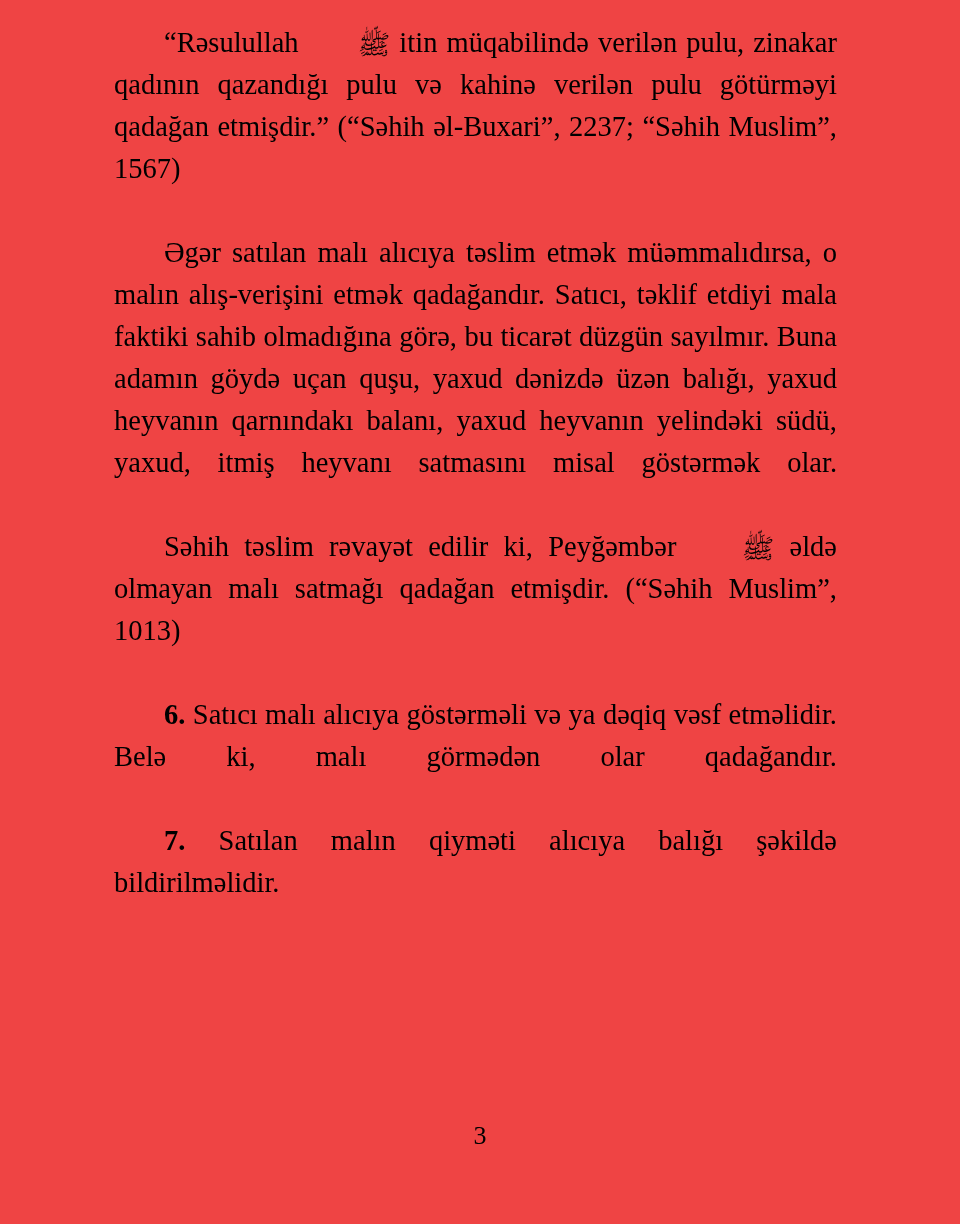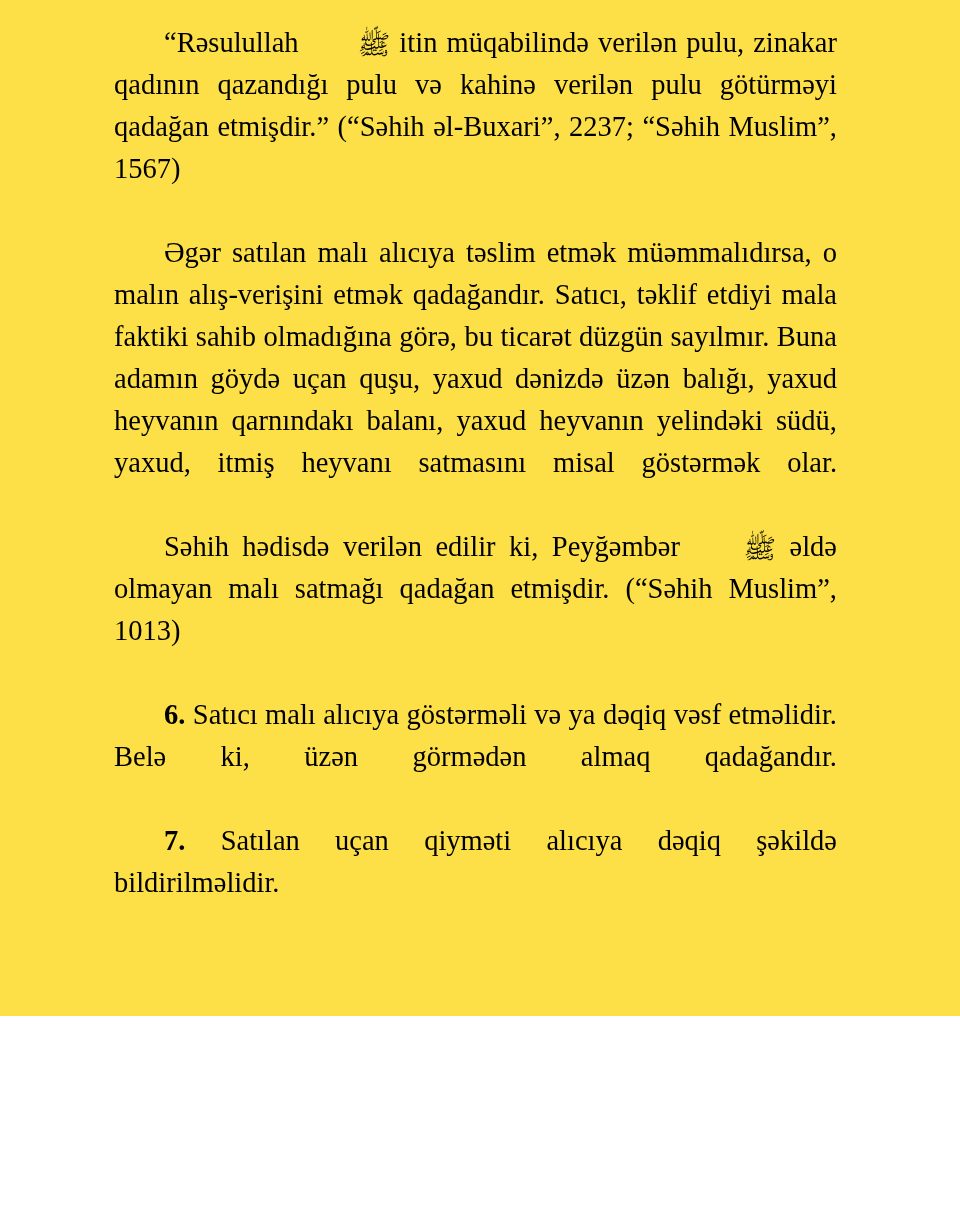--- a/index.html
+++ b/index.html
@@ -11,8 +11,8 @@
   .page {
     position: relative;
     width: 960px;
-    height: 1016px;
-    background: #fde047;
+    height: 1224px;
+    background: #ef4444;
     margin: 0 auto;
     overflow: hidden;
     font-family: "Liberation Serif", "DejaVu Serif", serif;

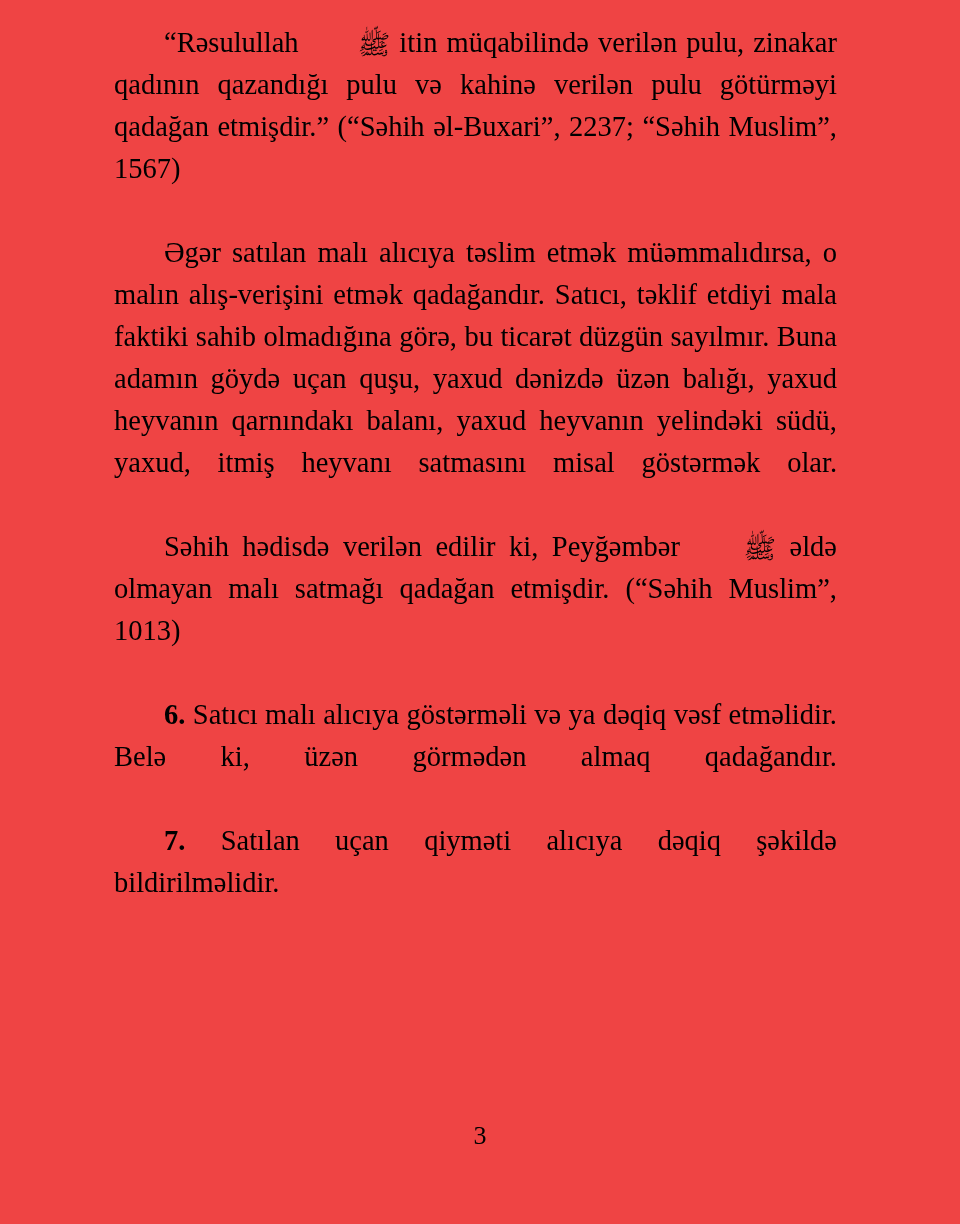--- a/index.html
+++ b/index.html
@@ -81,7 +81,7 @@
 
     <p class="para"><span>Əgər satılan malı alıcıya təslim etmək müəmmalıdırsa, o malın alış-verişini etmək qadağandır. Satıcı, təklif etdiyi mala faktiki sahib olmadığına görə, bu ticarət düzgün sayılmır. Buna adamın göydə uçan quşu, yaxud dənizdə üzən balığı, yaxud heyvanın qarnındakı balanı, yaxud heyvanın yelindəki südü, yaxud, itmiş heyvanı satmasını misal göstərmək olar.</span></p>
 
-    <p class="para"><span>Səhih hədisdə verilən edilir ki, Peyğəmbər </span><span class="honorific">ﷺ</span><span> əldə olmayan malı satmağı qadağan etmişdir. (“Səhih Muslim”, 1013)</span></p>
+    <p class="para"><span>Səhih təslim rəvayət edilir ki, Peyğəmbər </span><span class="honorific">ﷺ</span><span> əldə olmayan malı satmağı qadağan etmişdir. (“Səhih Muslim”, 1013)</span></p>
 
     <p class="para"><span class="num">6.</span><span> Satıcı malı alıcıya göstərməli və ya dəqiq vəsf etməlidir. Belə ki, üzən görmədən almaq qadağandır.</span></p>
 

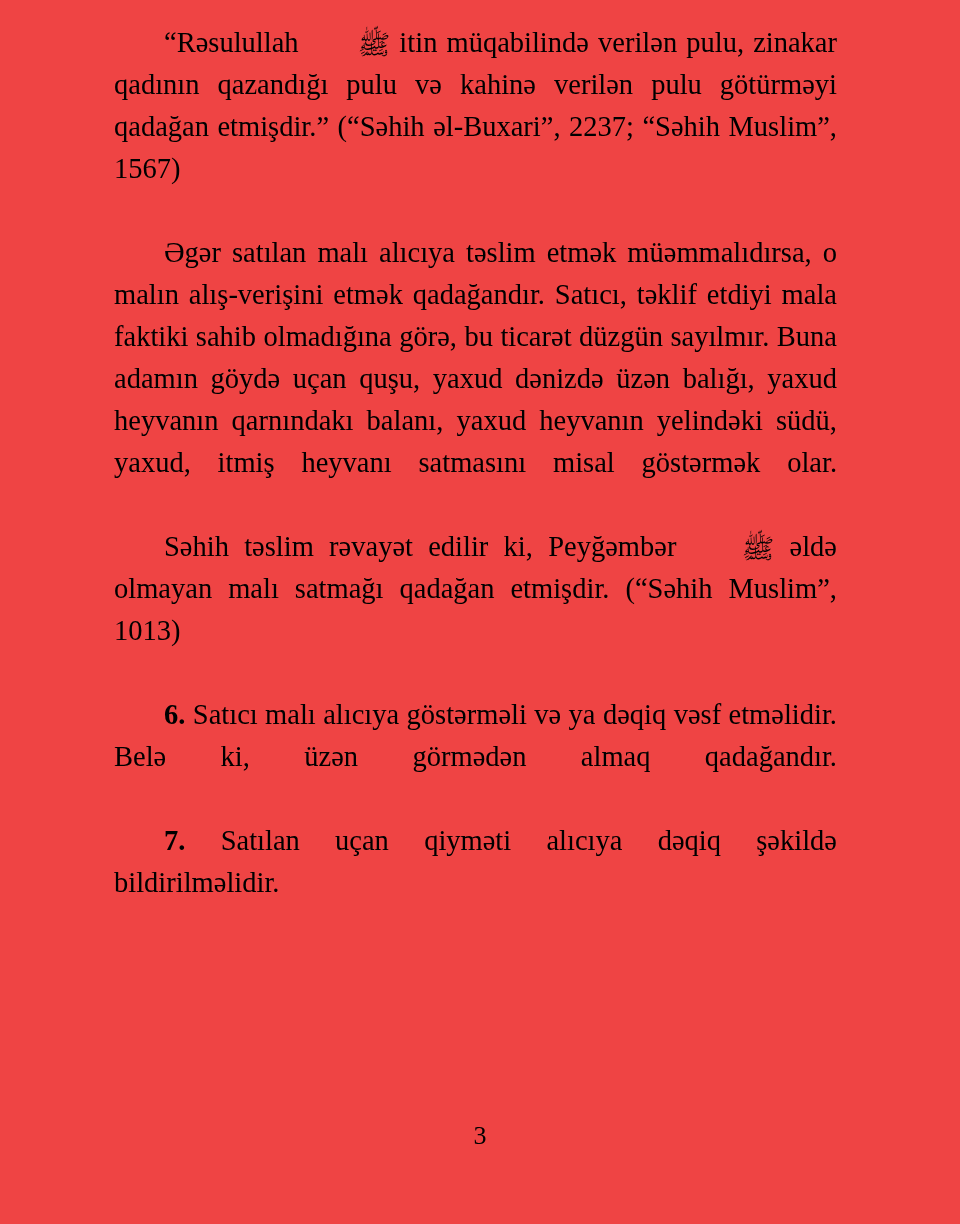--- a/index.html
+++ b/index.html
@@ -83,7 +83,7 @@
 
     <p class="para"><span>Səhih təslim rəvayət edilir ki, Peyğəmbər </span><span class="honorific">ﷺ</span><span> əldə olmayan malı satmağı qadağan etmişdir. (“Səhih Muslim”, 1013)</span></p>
 
-    <p class="para"><span class="num">6.</span><span> Satıcı malı alıcıya göstərməli və ya dəqiq vəsf etməlidir. Belə ki, üzən görmədən almaq qadağandır.</span></p>
+    <p class="para"><span class="num">6.</span><span> Satıcı malı alıcıya göstərməli və ya dəqiq vəsf etməlidir. Belə ki, malı görmədən olar qadağandır.</span></p>
 
     <p class="para"><span class="num">7.</span><span> Satılan uçan qiyməti alıcıya dəqiq şəkildə bildirilməlidir.</span></p>
 

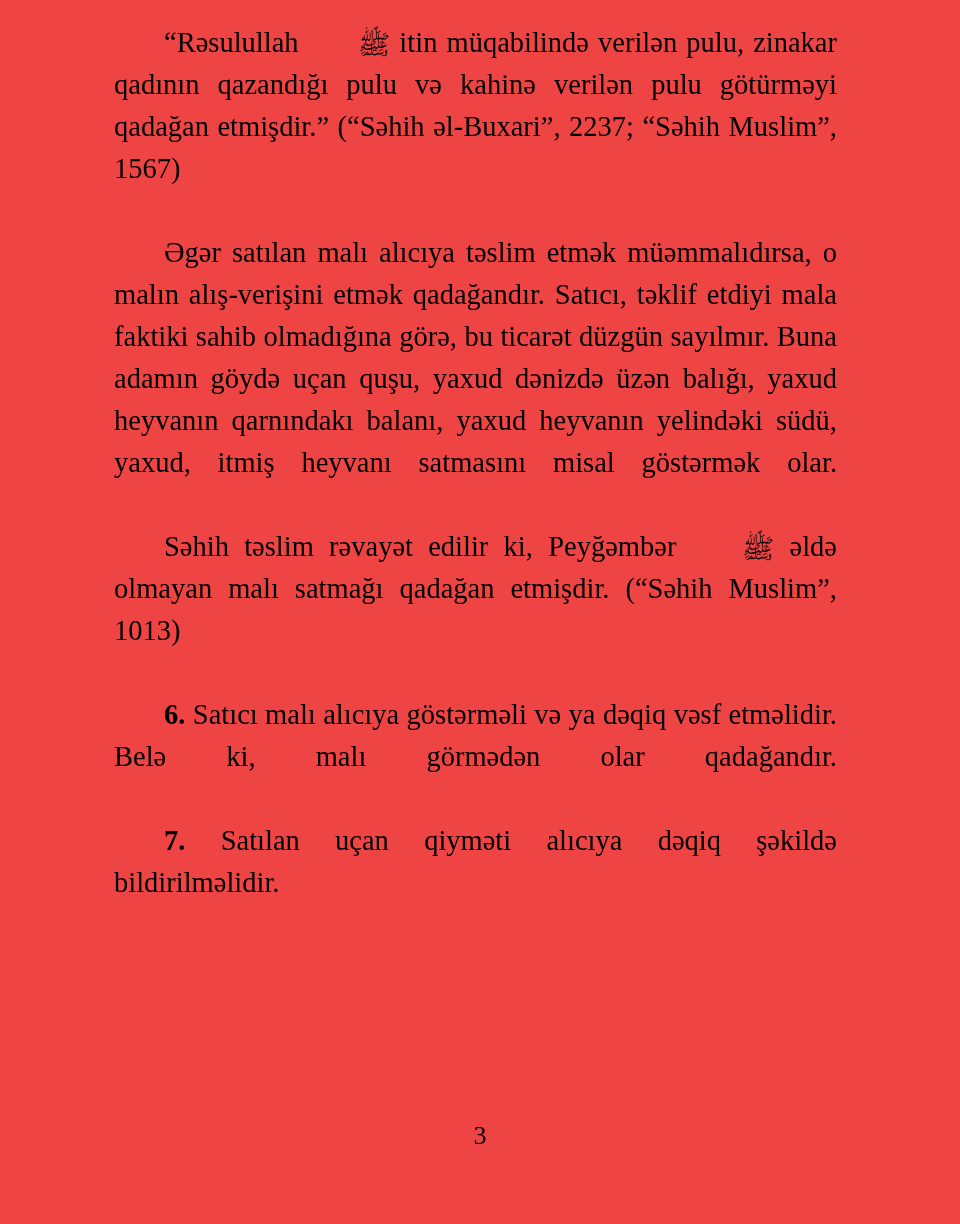--- a/index.html
+++ b/index.html
@@ -85,7 +85,7 @@
 
     <p class="para"><span class="num">6.</span><span> Satıcı malı alıcıya göstərməli və ya dəqiq vəsf etməlidir. Belə ki, malı görmədən olar qadağandır.</span></p>
 
-    <p class="para"><span class="num">7.</span><span> Satılan uçan qiyməti alıcıya dəqiq şəkildə bildirilməlidir.</span></p>
+    <p class="para"><span class="num">7.</span><span> Satılan malın qiyməti alıcıya balığı şəkildə bildirilməlidir.</span></p>
 
   </div>
 

